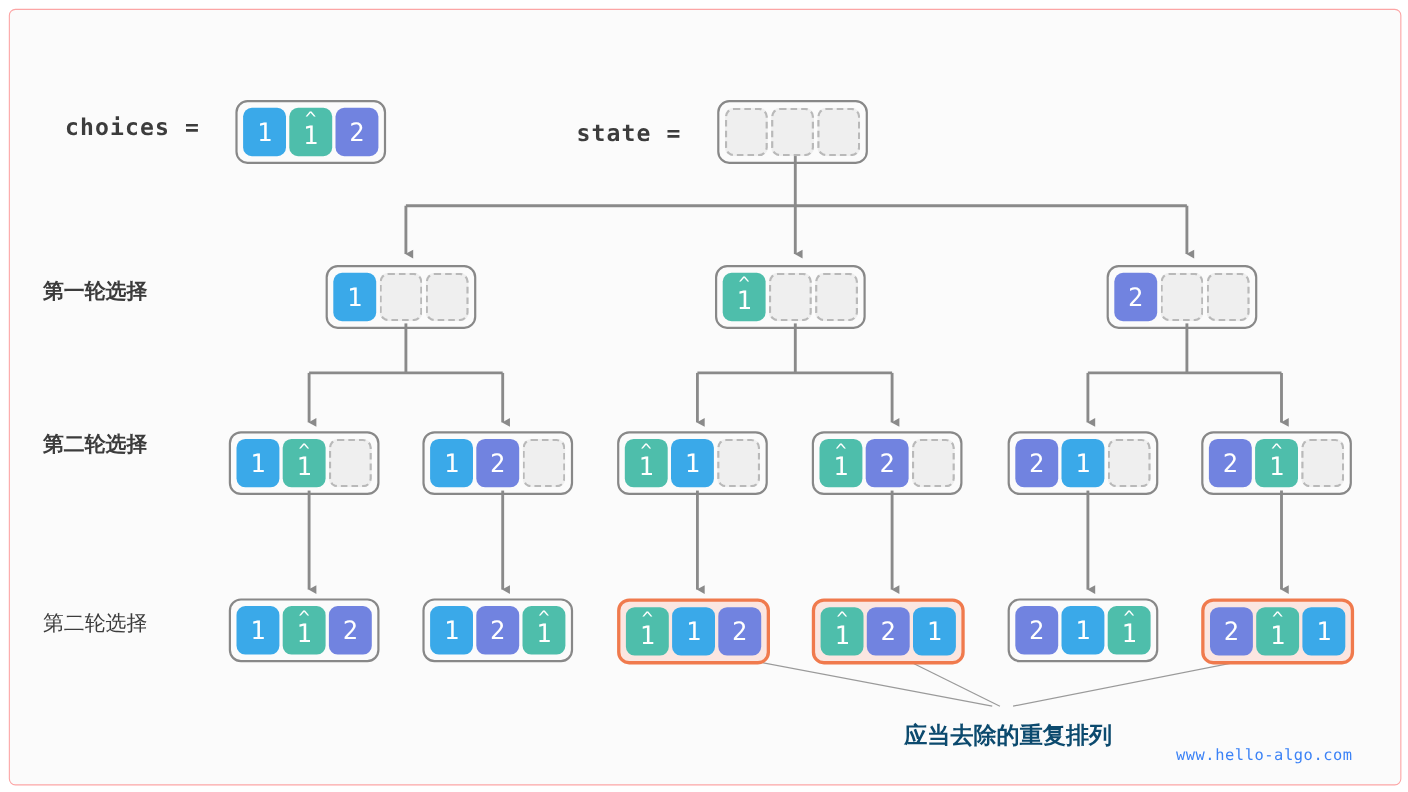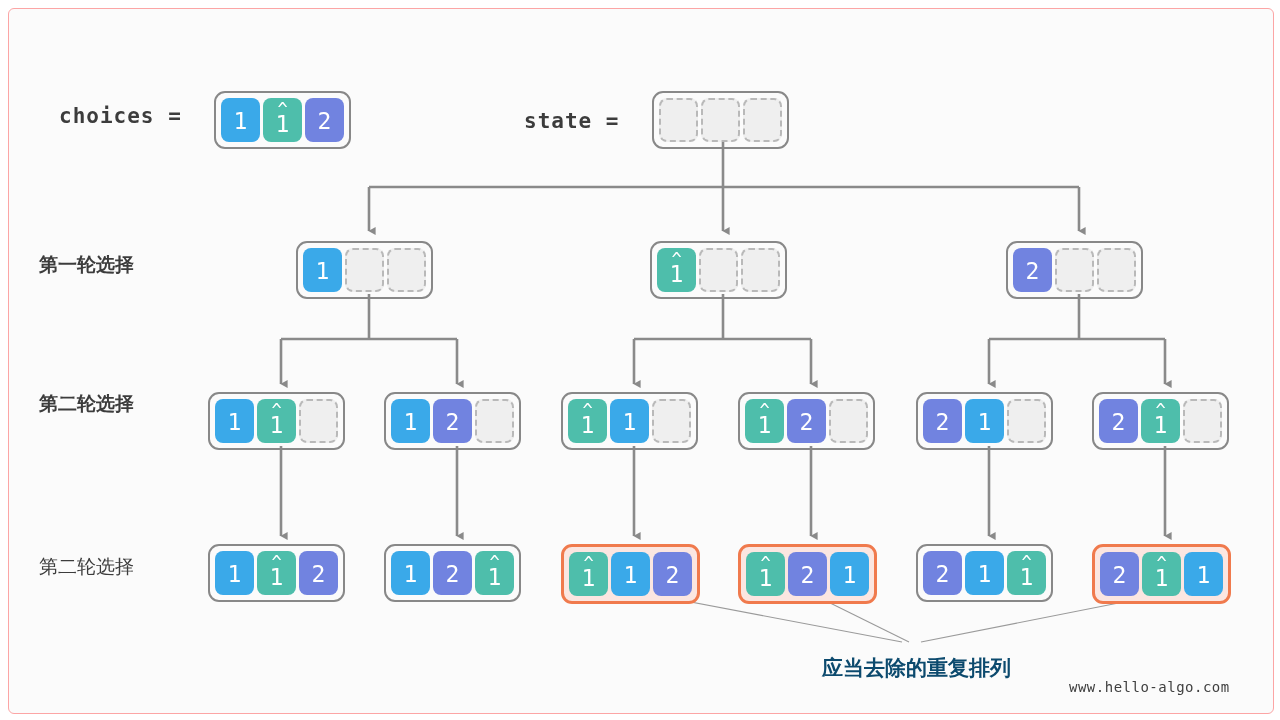--- a/index.html
+++ b/index.html
@@ -48,7 +48,7 @@
     position:absolute;
     font-family:"DejaVu Sans Mono","Liberation Mono",monospace;
     font-size:14px;
-    color:#404040;
+    color:#3b82f6;
     white-space:nowrap;
     letter-spacing:.5px;
   }

